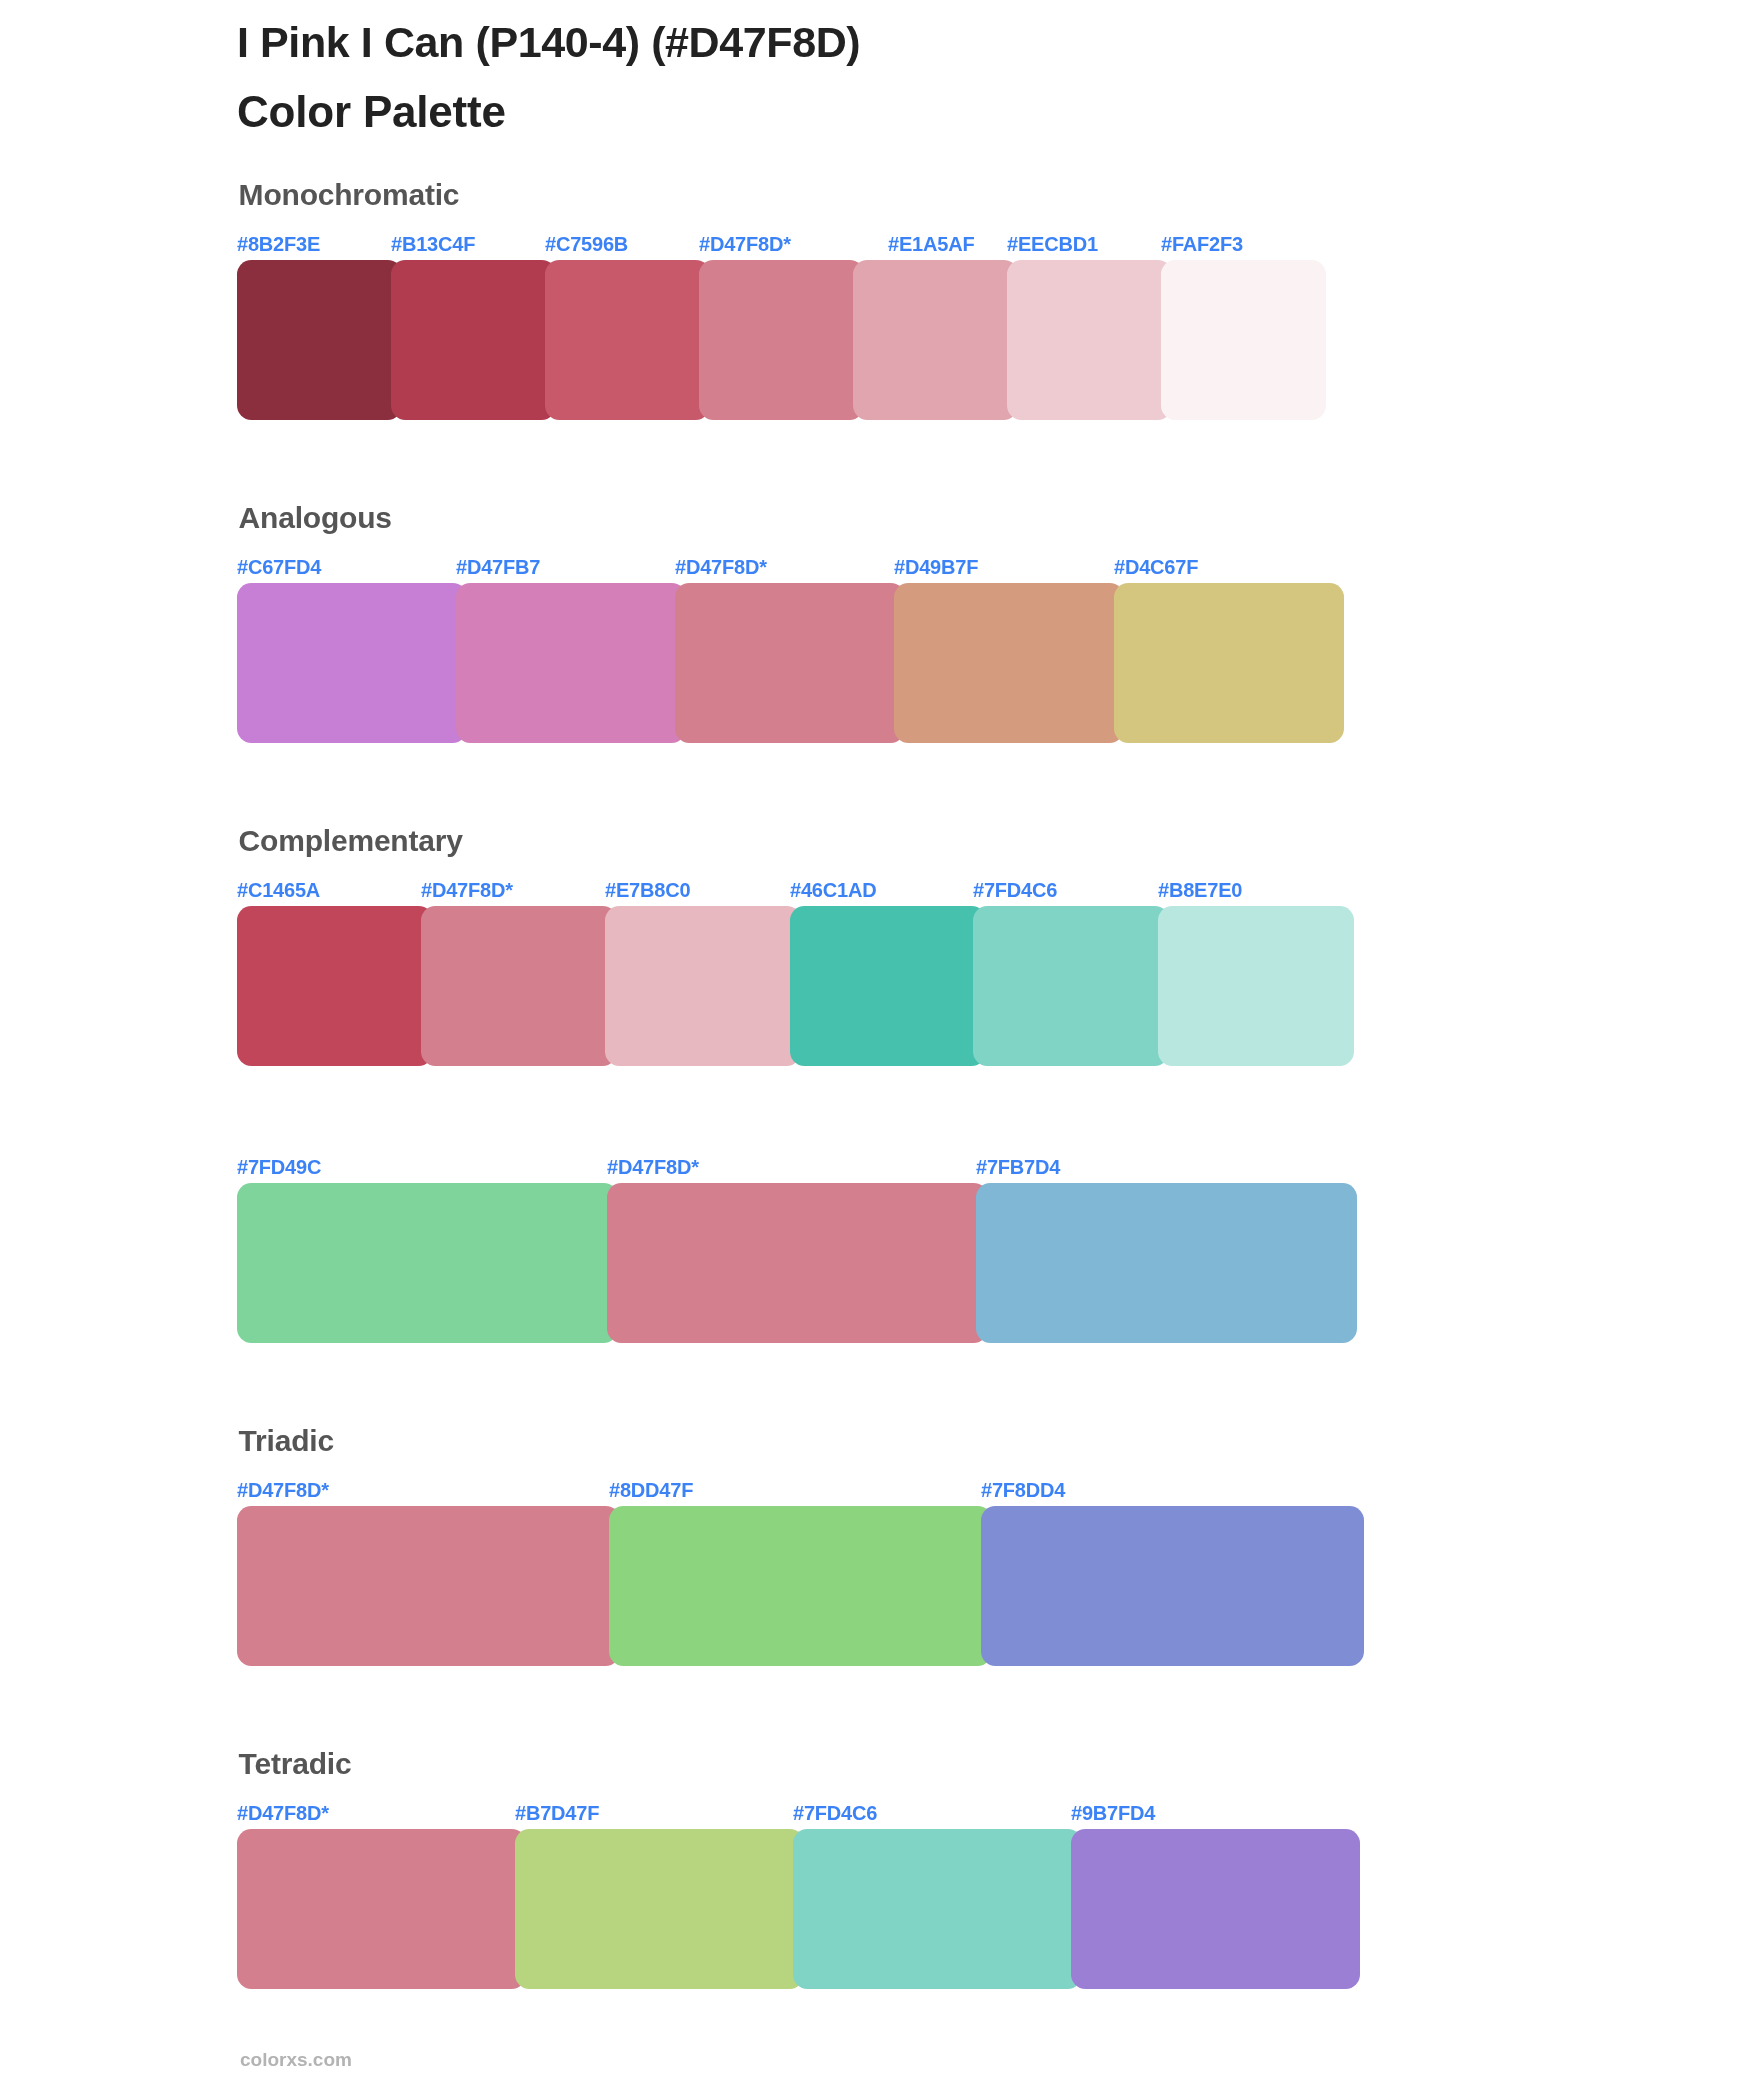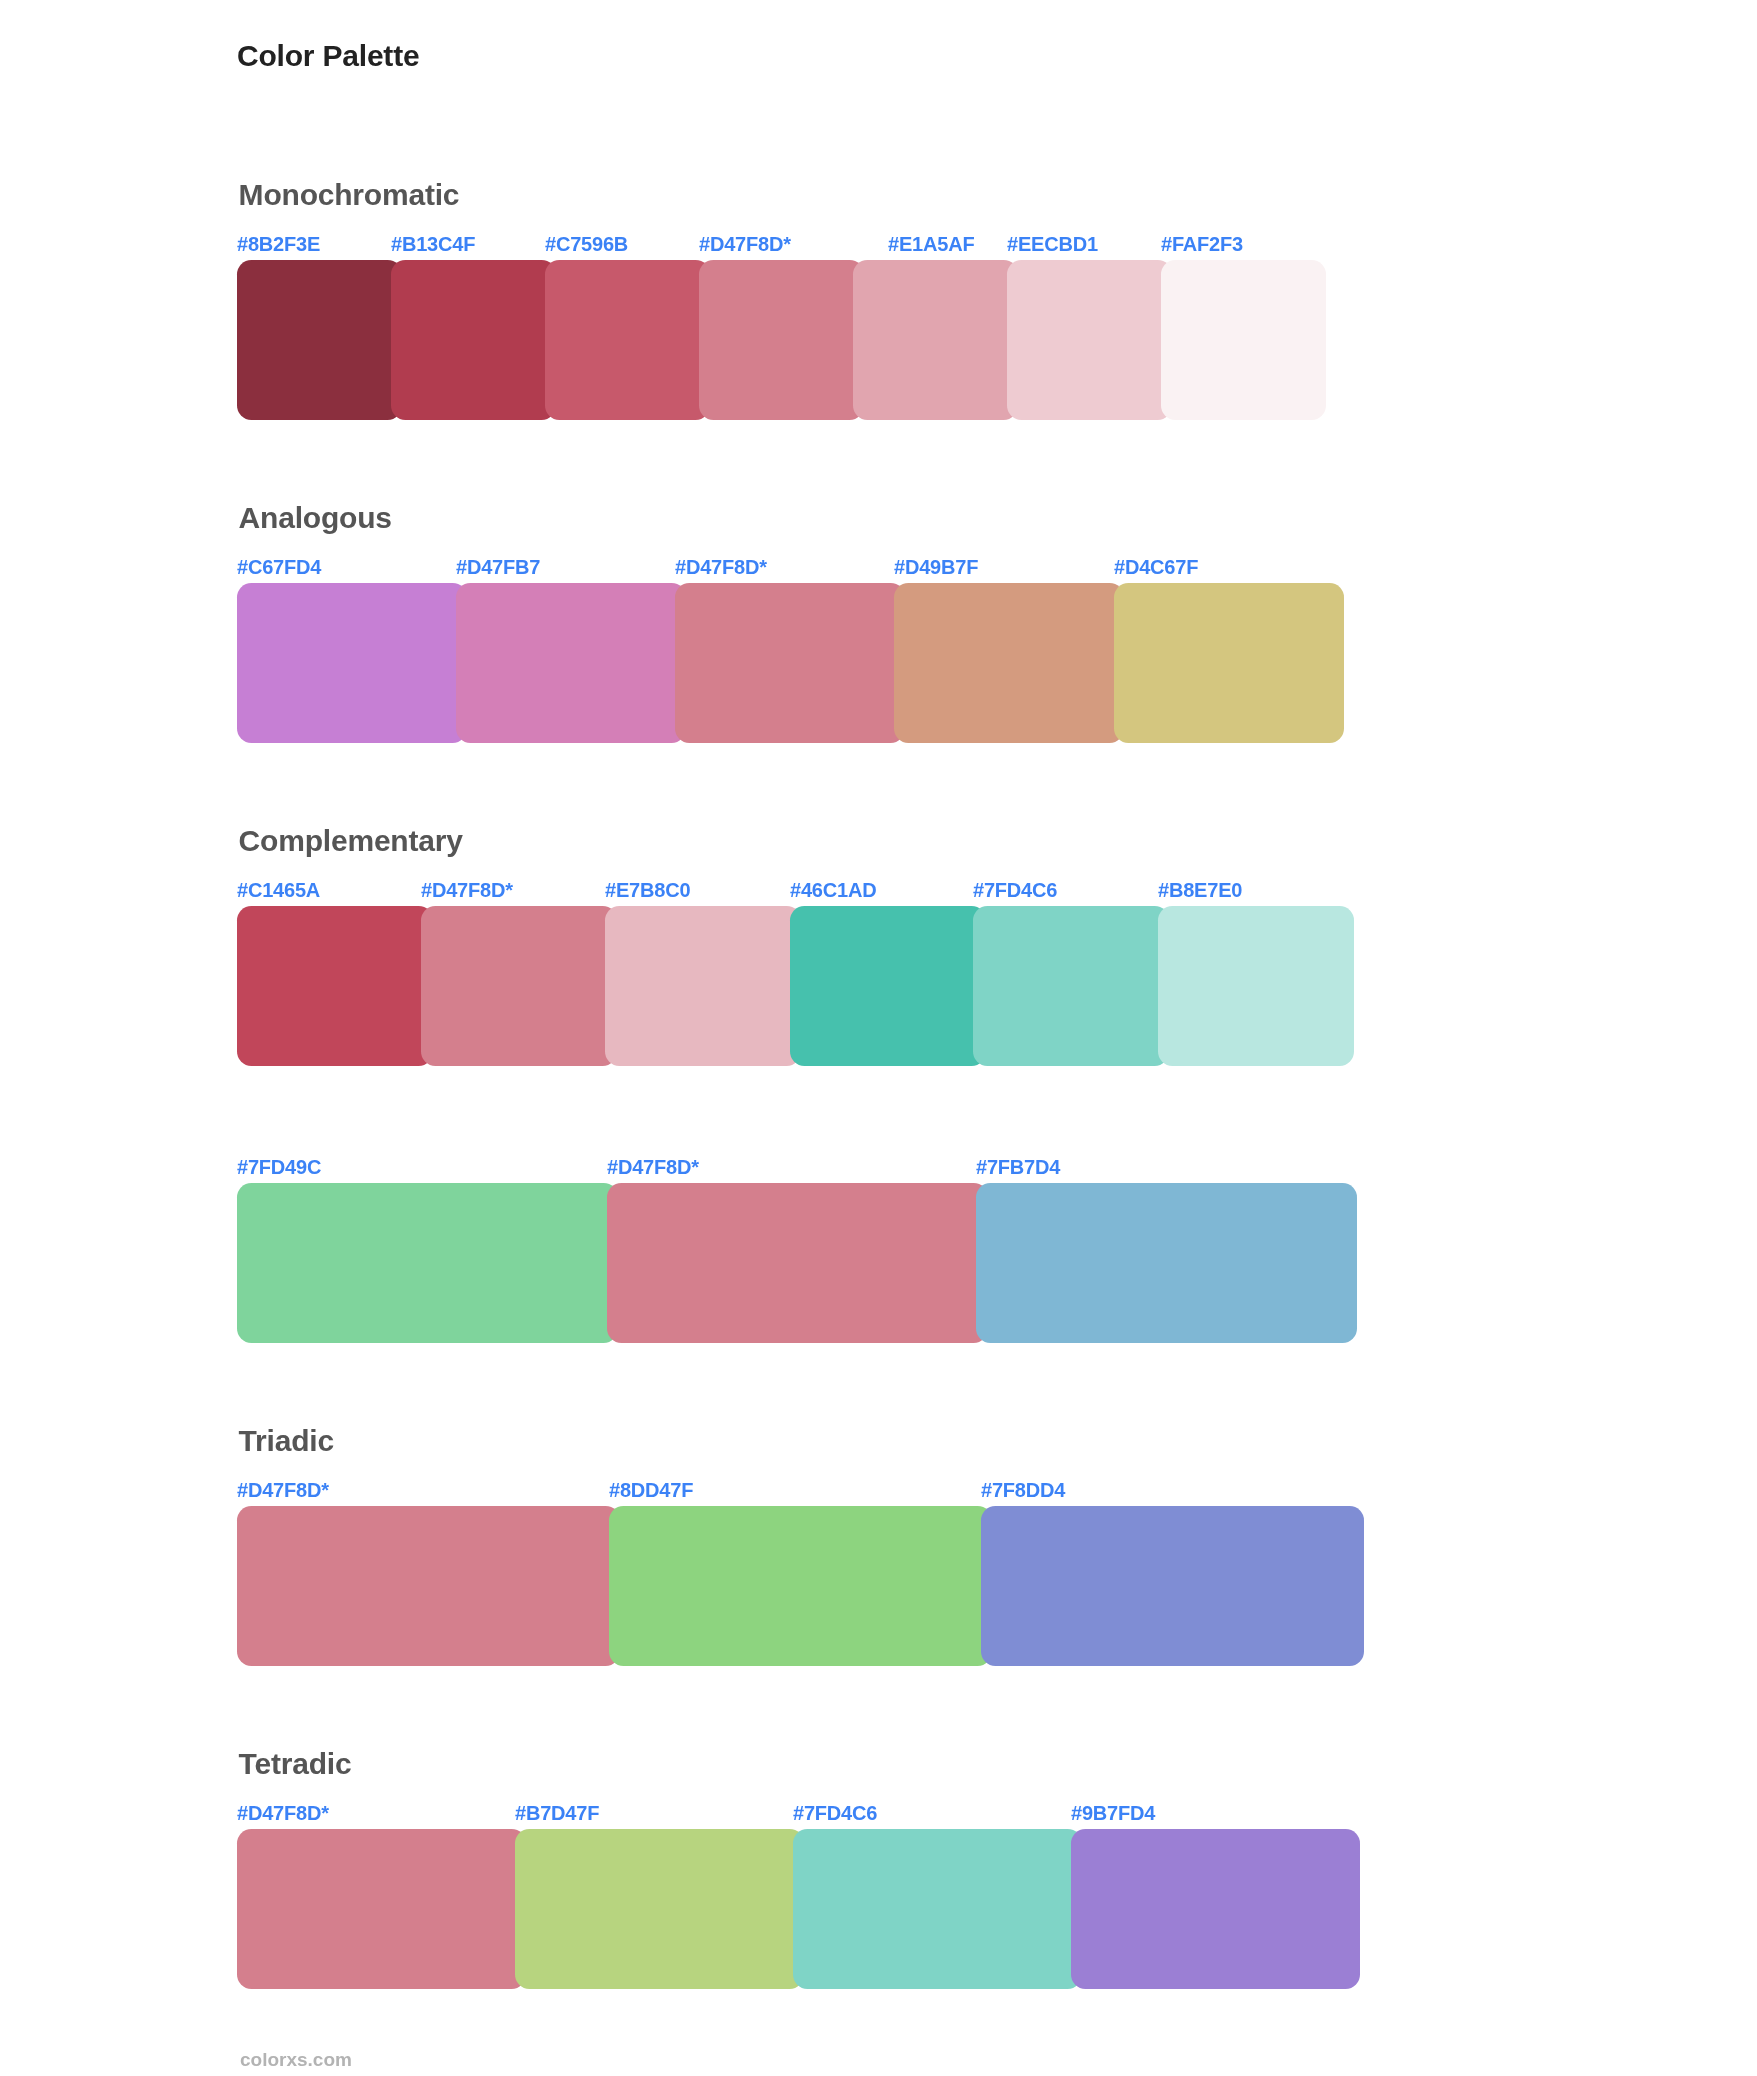--- a/index.html
+++ b/index.html
@@ -106,6 +106,7 @@
 <div class="page">
 
   <div class="header">
+    <h1 class="title">I Pink I Can (P140-4) (#D47F8D)</h1>
     <h2 class="subtitle">Color Palette</h2>
   </div>
 

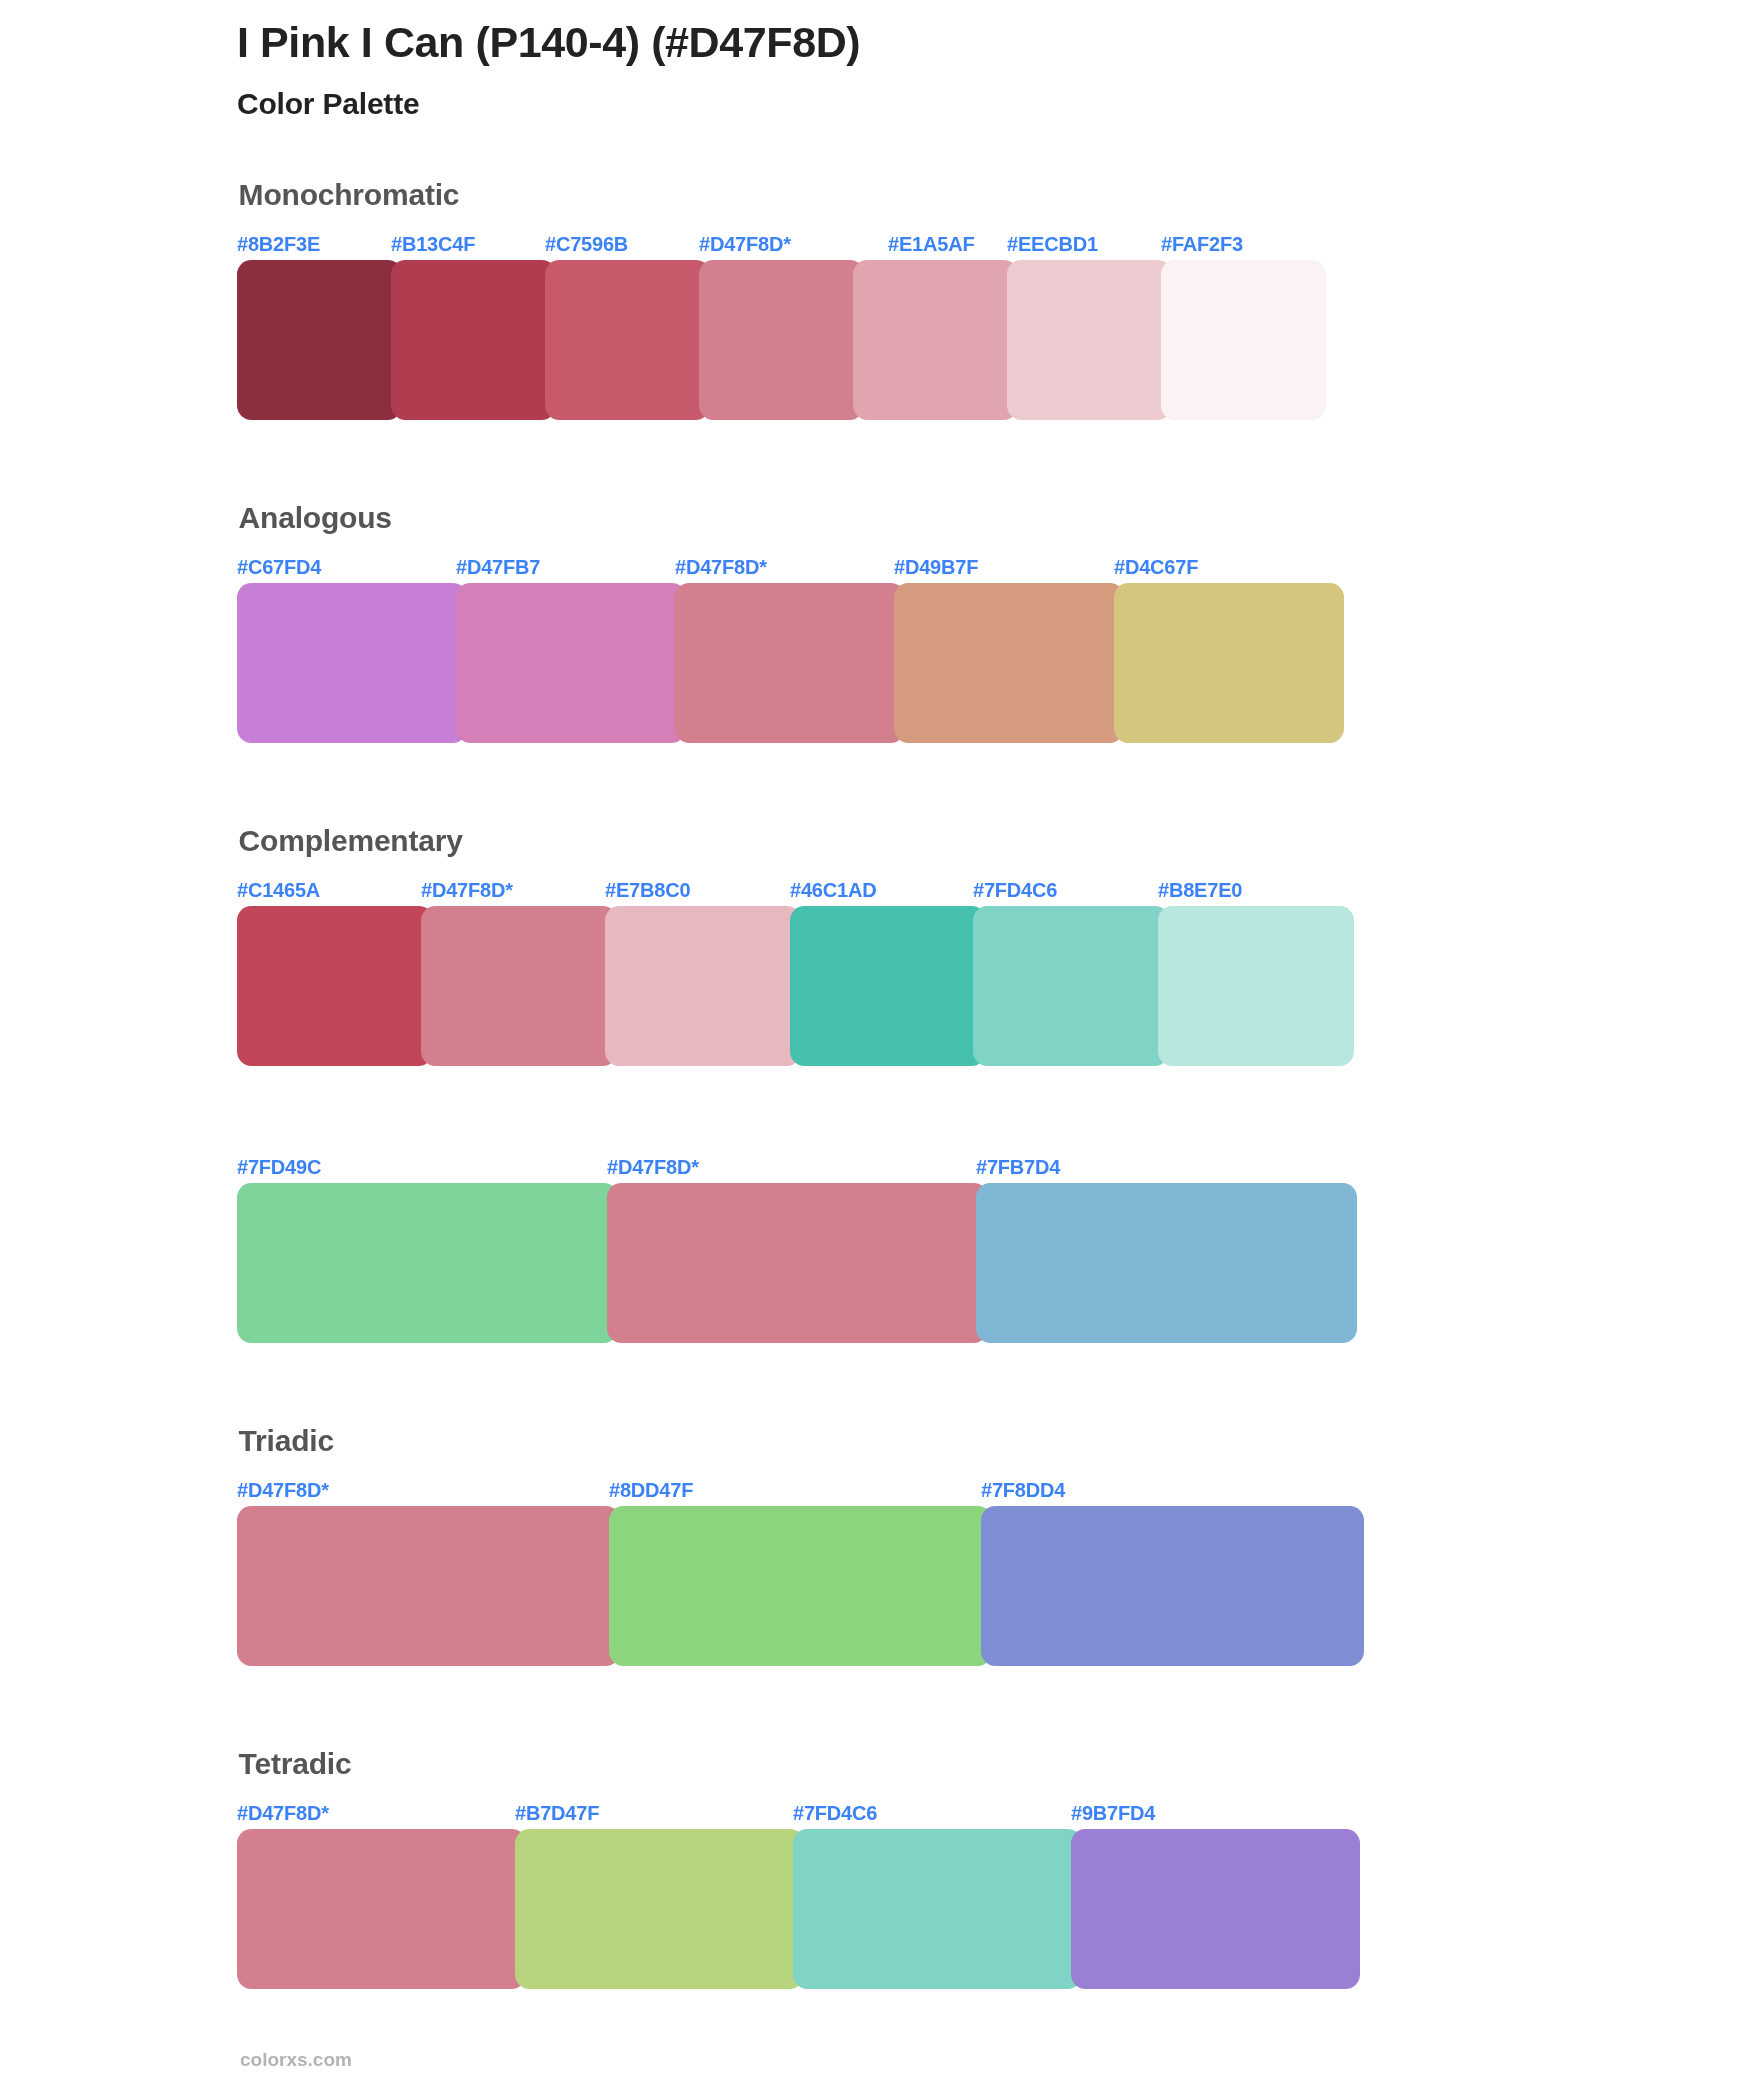--- a/index.html
+++ b/index.html
@@ -36,7 +36,7 @@
     white-space: nowrap;
   }
   .subtitle {
-    font-size: 30px;
+    font-size: 44px;
     font-weight: bold;
     color: #222222;
     letter-spacing: -0.2px;

